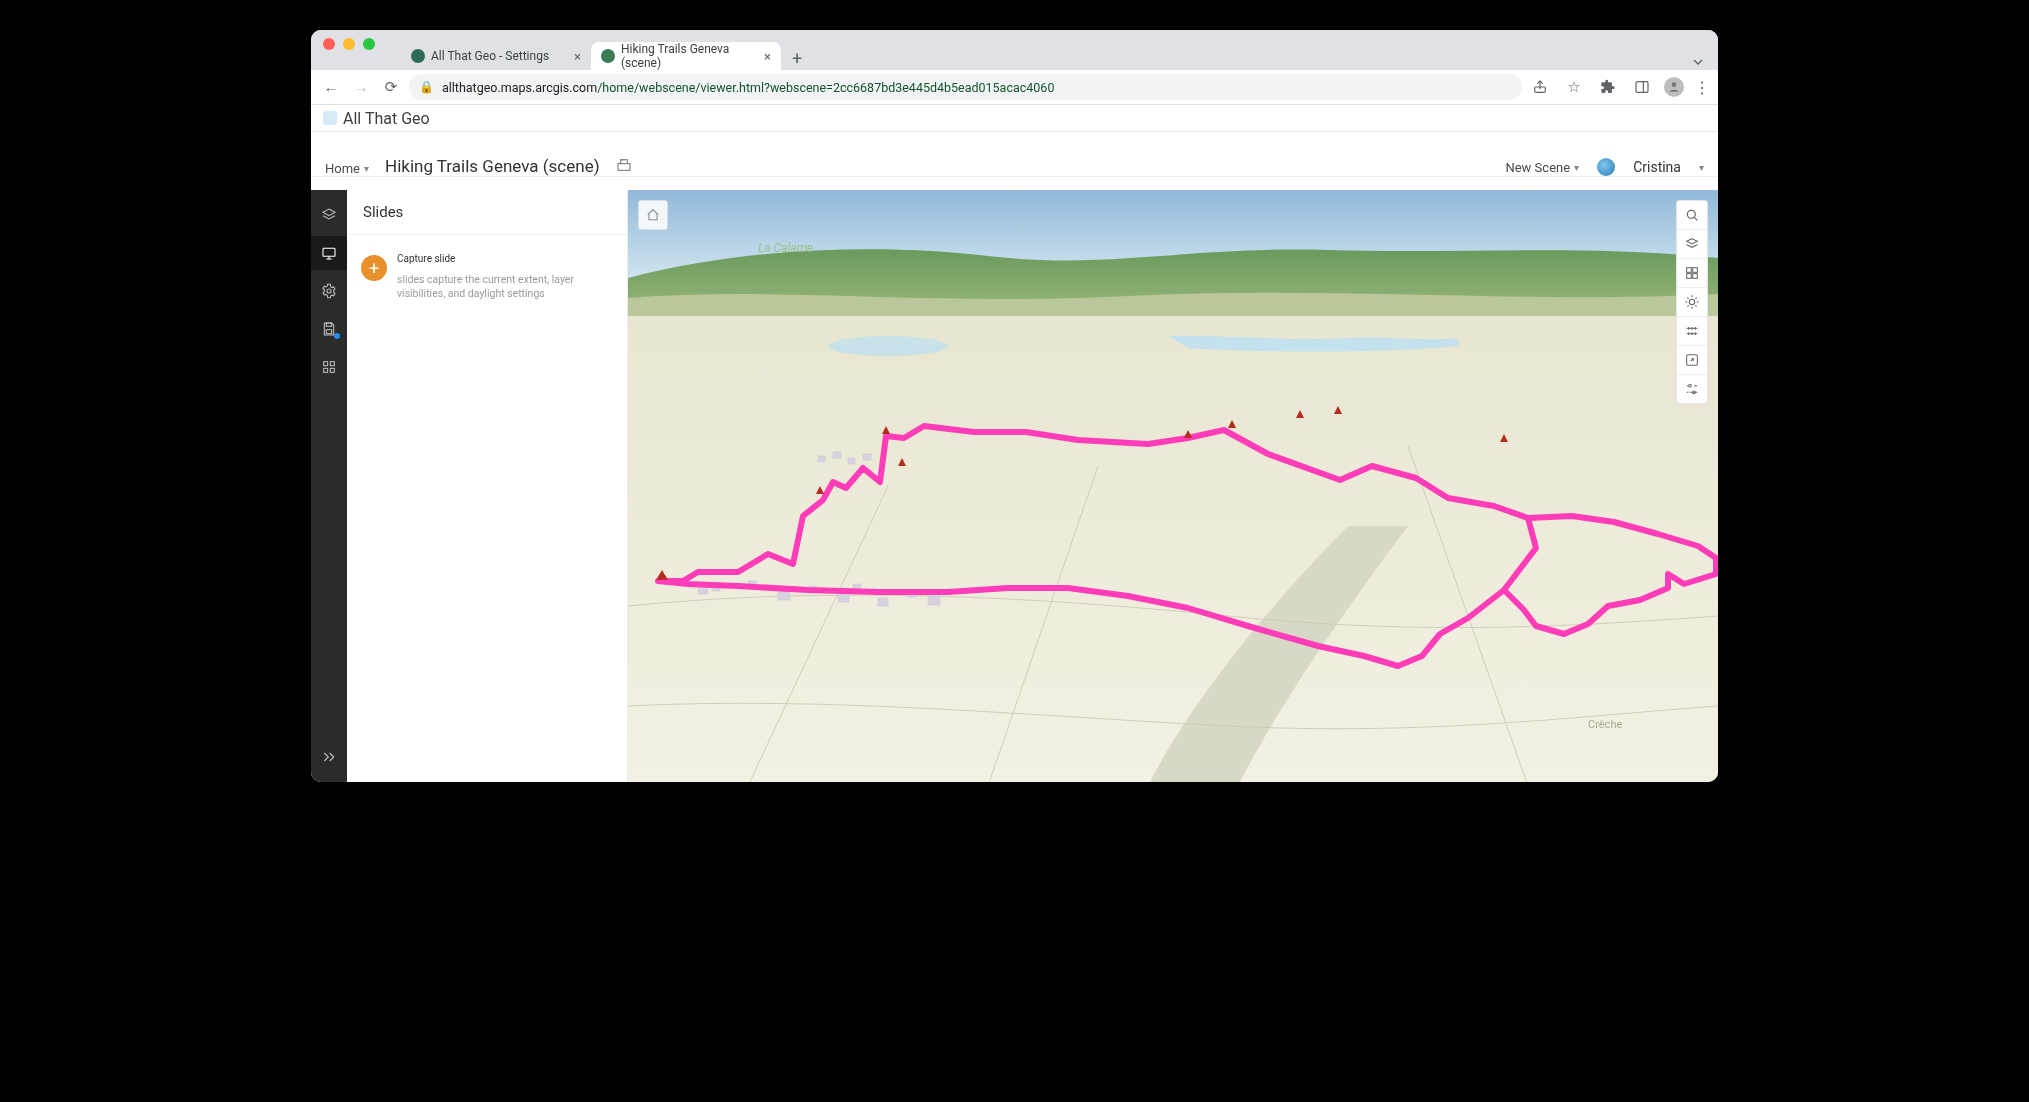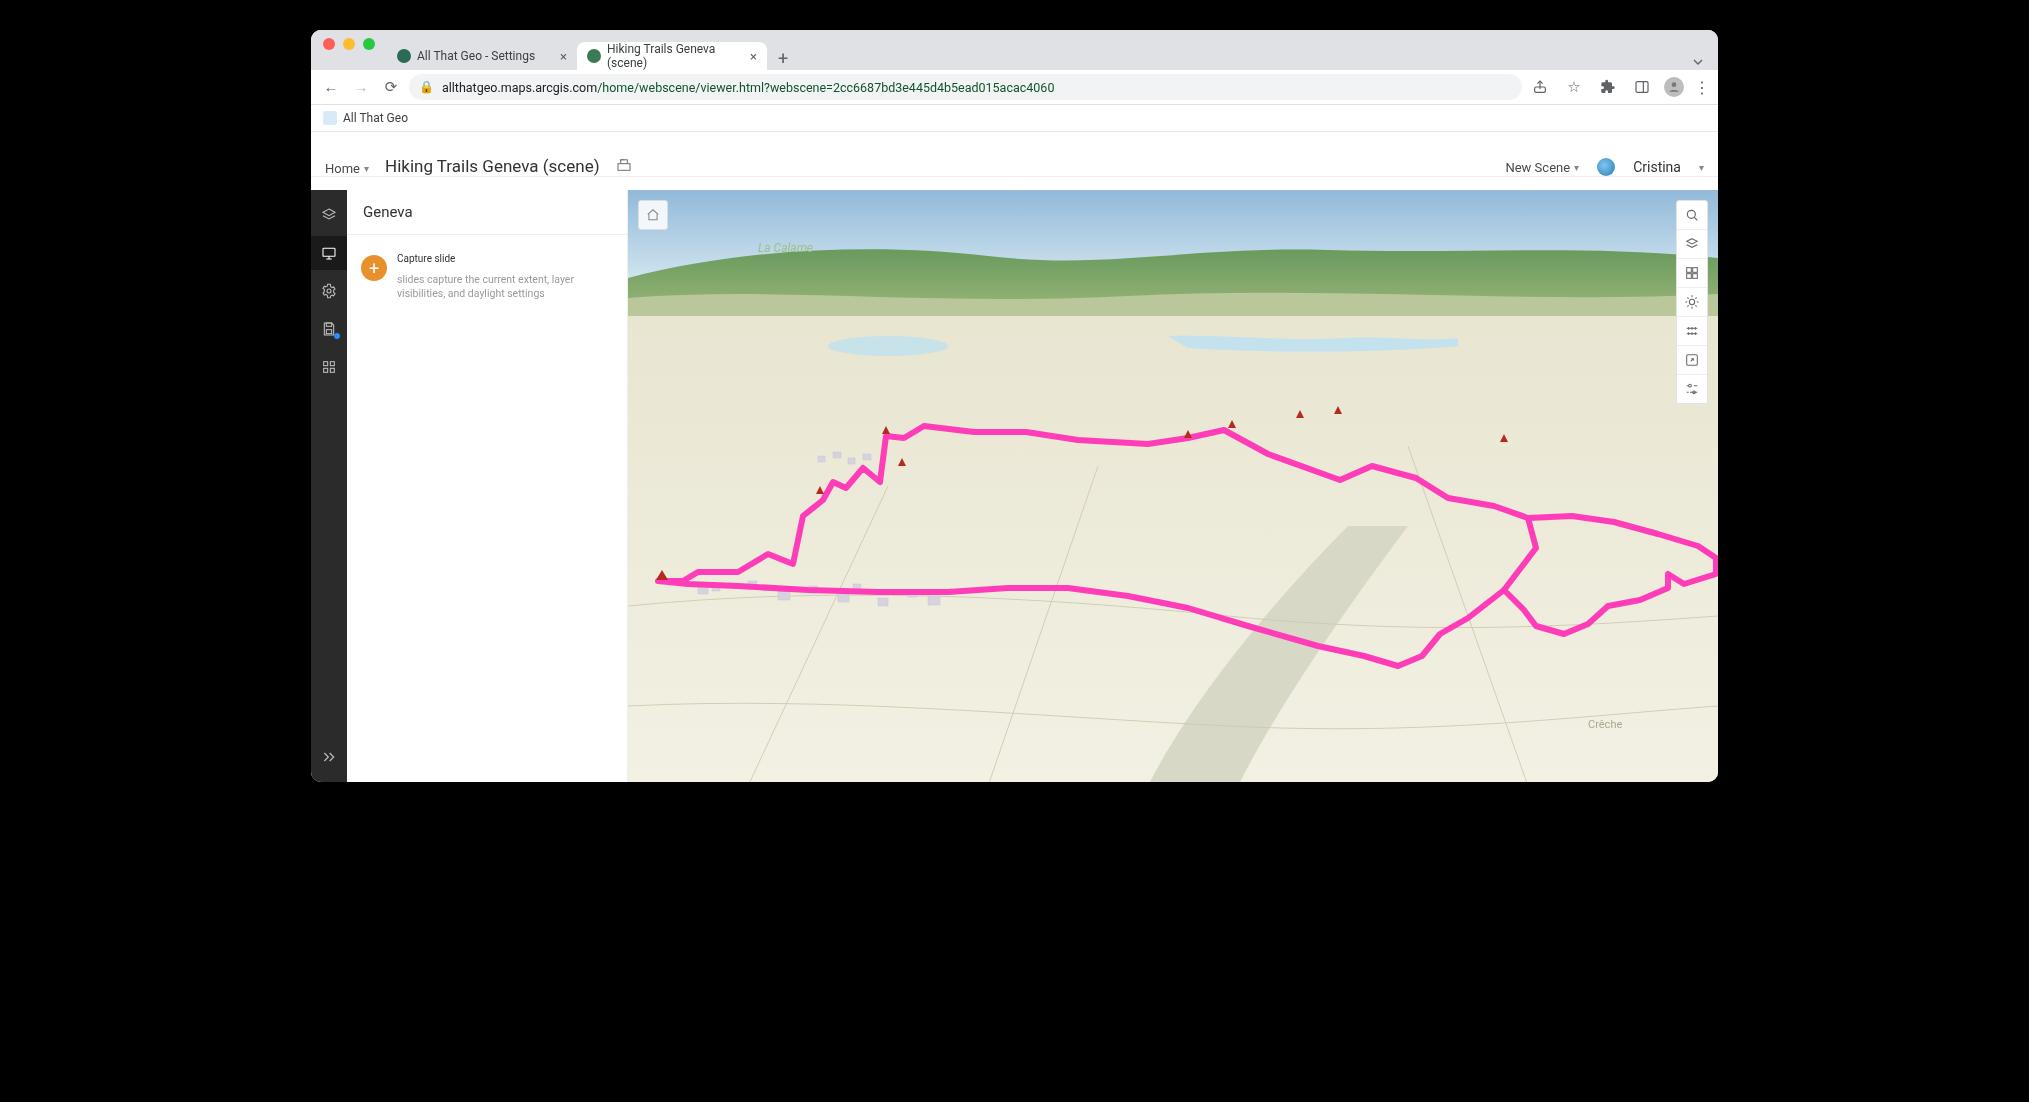--- a/index.html
+++ b/index.html
@@ -12,7 +12,7 @@
   .dot.yellow{background:#febc2e;}
   .dot.green{background:#28c840;}
   
-  .tabstrip{height:28px;background:#dfe1e5;display:flex;align-items:flex-end;padding-left:6px;margin-top:-28px;padding-top:12px;}
+  .tabstrip{height:28px;background:#dfe1e5;display:flex;align-items:flex-end;padding-left:20px;margin-top:-28px;padding-top:12px;}
   .tab{height:28px;min-width:170px;max-width:170px;display:flex;align-items:center;padding:0 10px;font-size:12px;color:#3c4043;border-top-left-radius:8px;border-top-right-radius:8px;gap:6px;position:relative;}
   .tab.inactive{background:transparent;}
   .tab.active{background:#fff;}

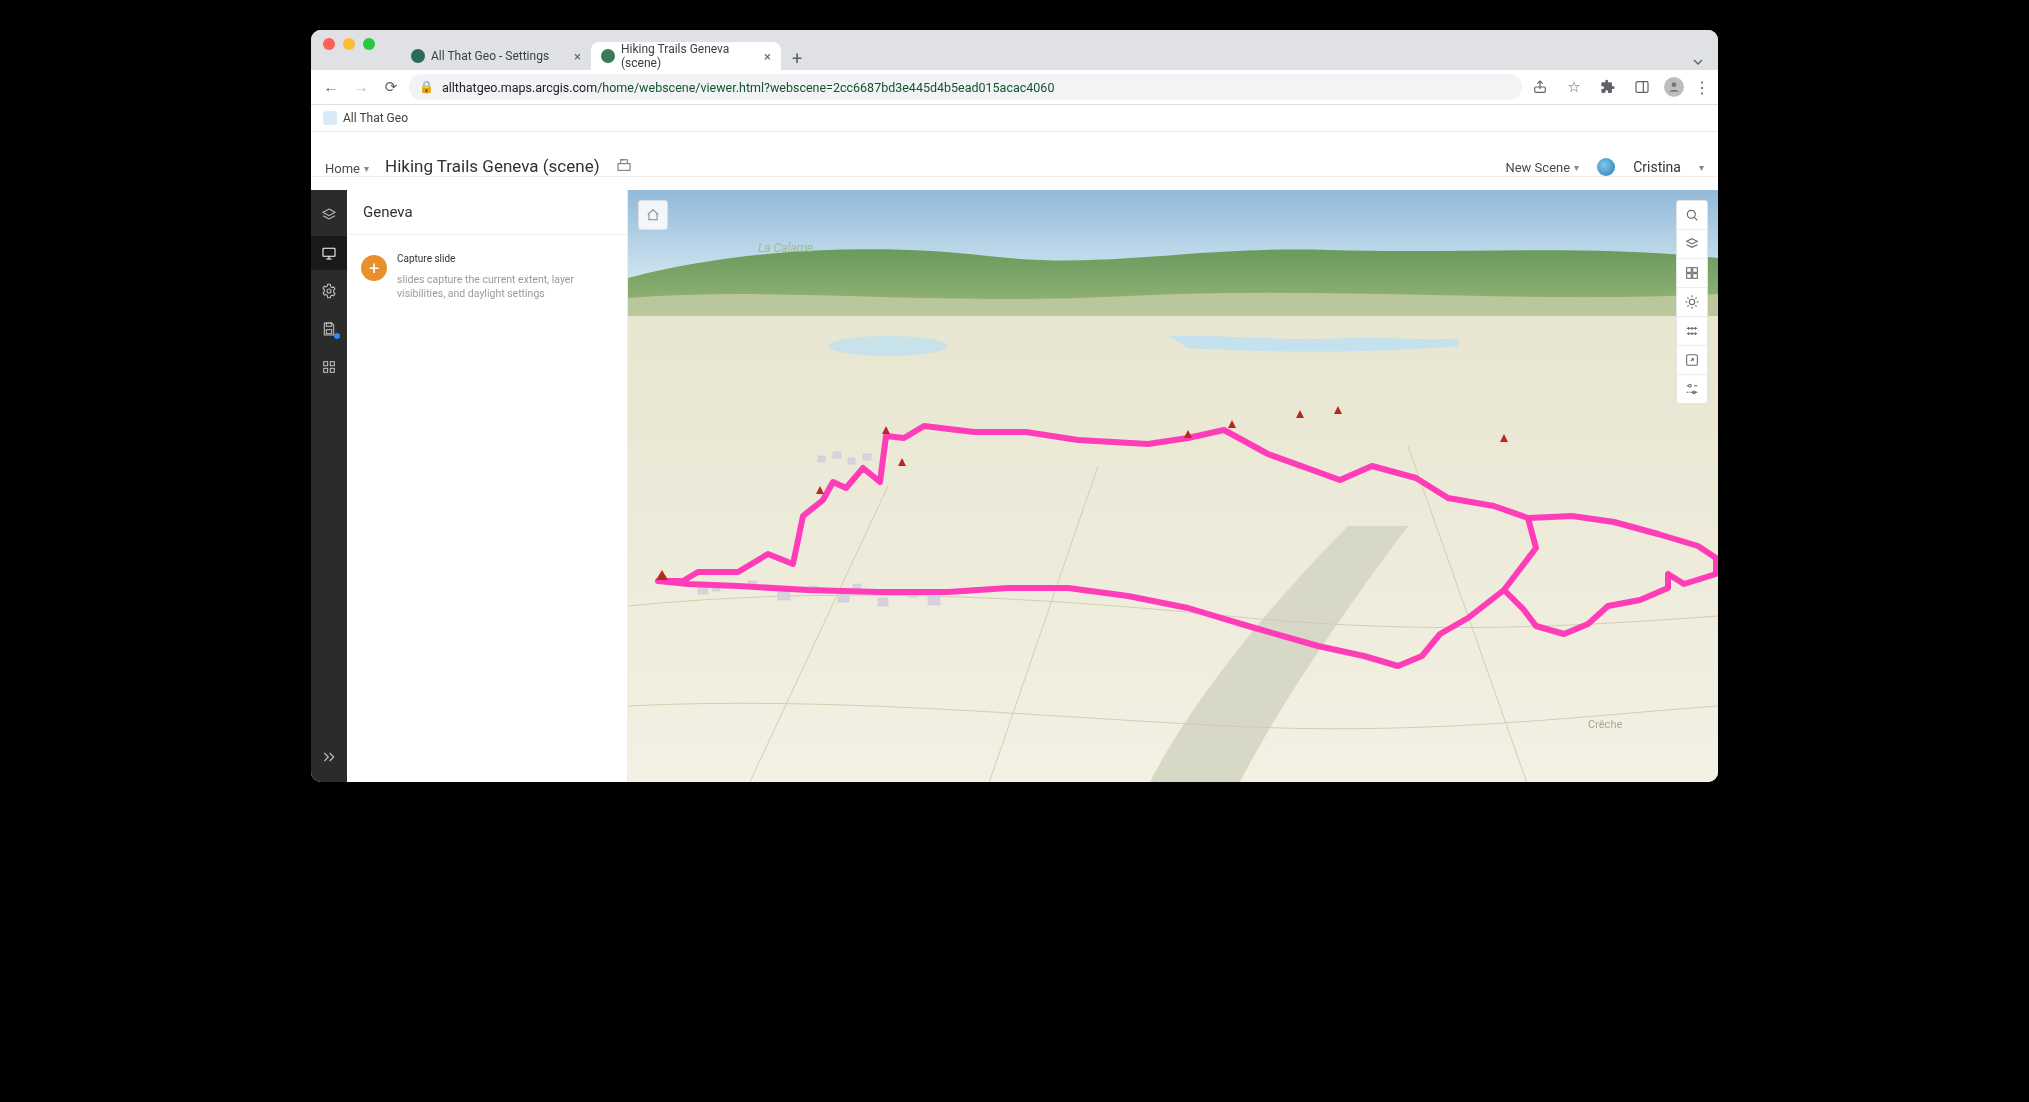--- a/index.html
+++ b/index.html
@@ -31,7 +31,7 @@
   .avatar{width:20px;height:20px;border-radius:50%;background:#bdbdbd;display:inline-flex;align-items:center;justify-content:center;font-size:12px;color:#555;}
   .dots{font-size:16px;}
   
-  .bookmarks{height:26px;border-bottom:1px solid #e8e8e8;display:flex;align-items:center;padding-left:12px;font-size:12px;color:#3c4043;gap:6px;}
+  .bookmarks{height:26px;border-bottom:1px solid #e8e8e8;display:flex;align-items:center;padding-left:12px;font-size:16px;color:#3c4043;gap:6px;}
   .bookmarks .bicon{width:14px;height:14px;border-radius:3px;background:#d6eaf8;display:inline-block;}
   
   .app-header{height:44px;border-bottom:1px solid #eee;display:flex;align-items:flex-end;padding:0 14px;gap:16px;font-size:14px;color:#323232;}

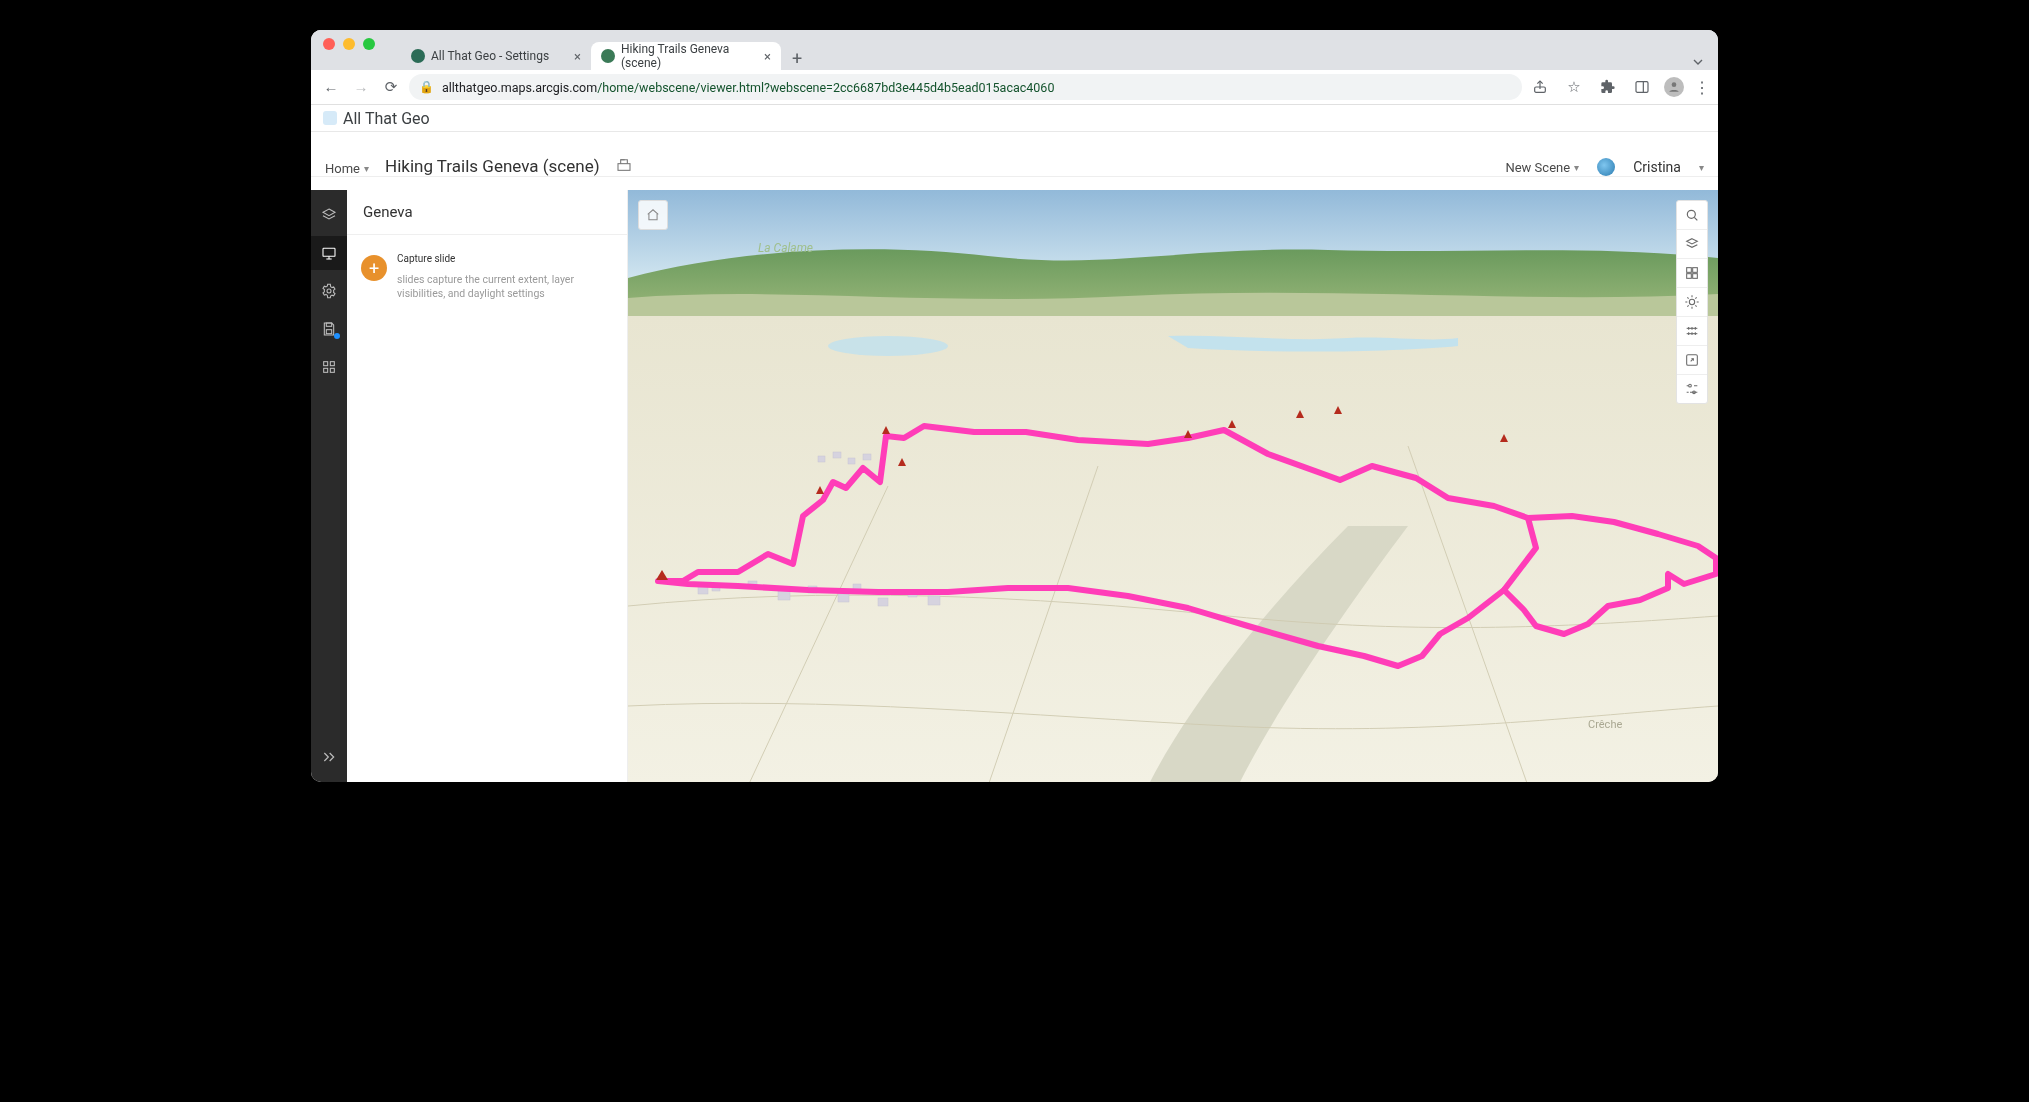--- a/index.html
+++ b/index.html
@@ -214,7 +214,7 @@
       </div>
 
       <div class="side-panel">
-        <div class="side-head">Geneva</div>
+        <div class="side-head">Slides</div>
         <div class="side-body">
           <div class="capture-btn">+</div>
           <div class="capture-text">

